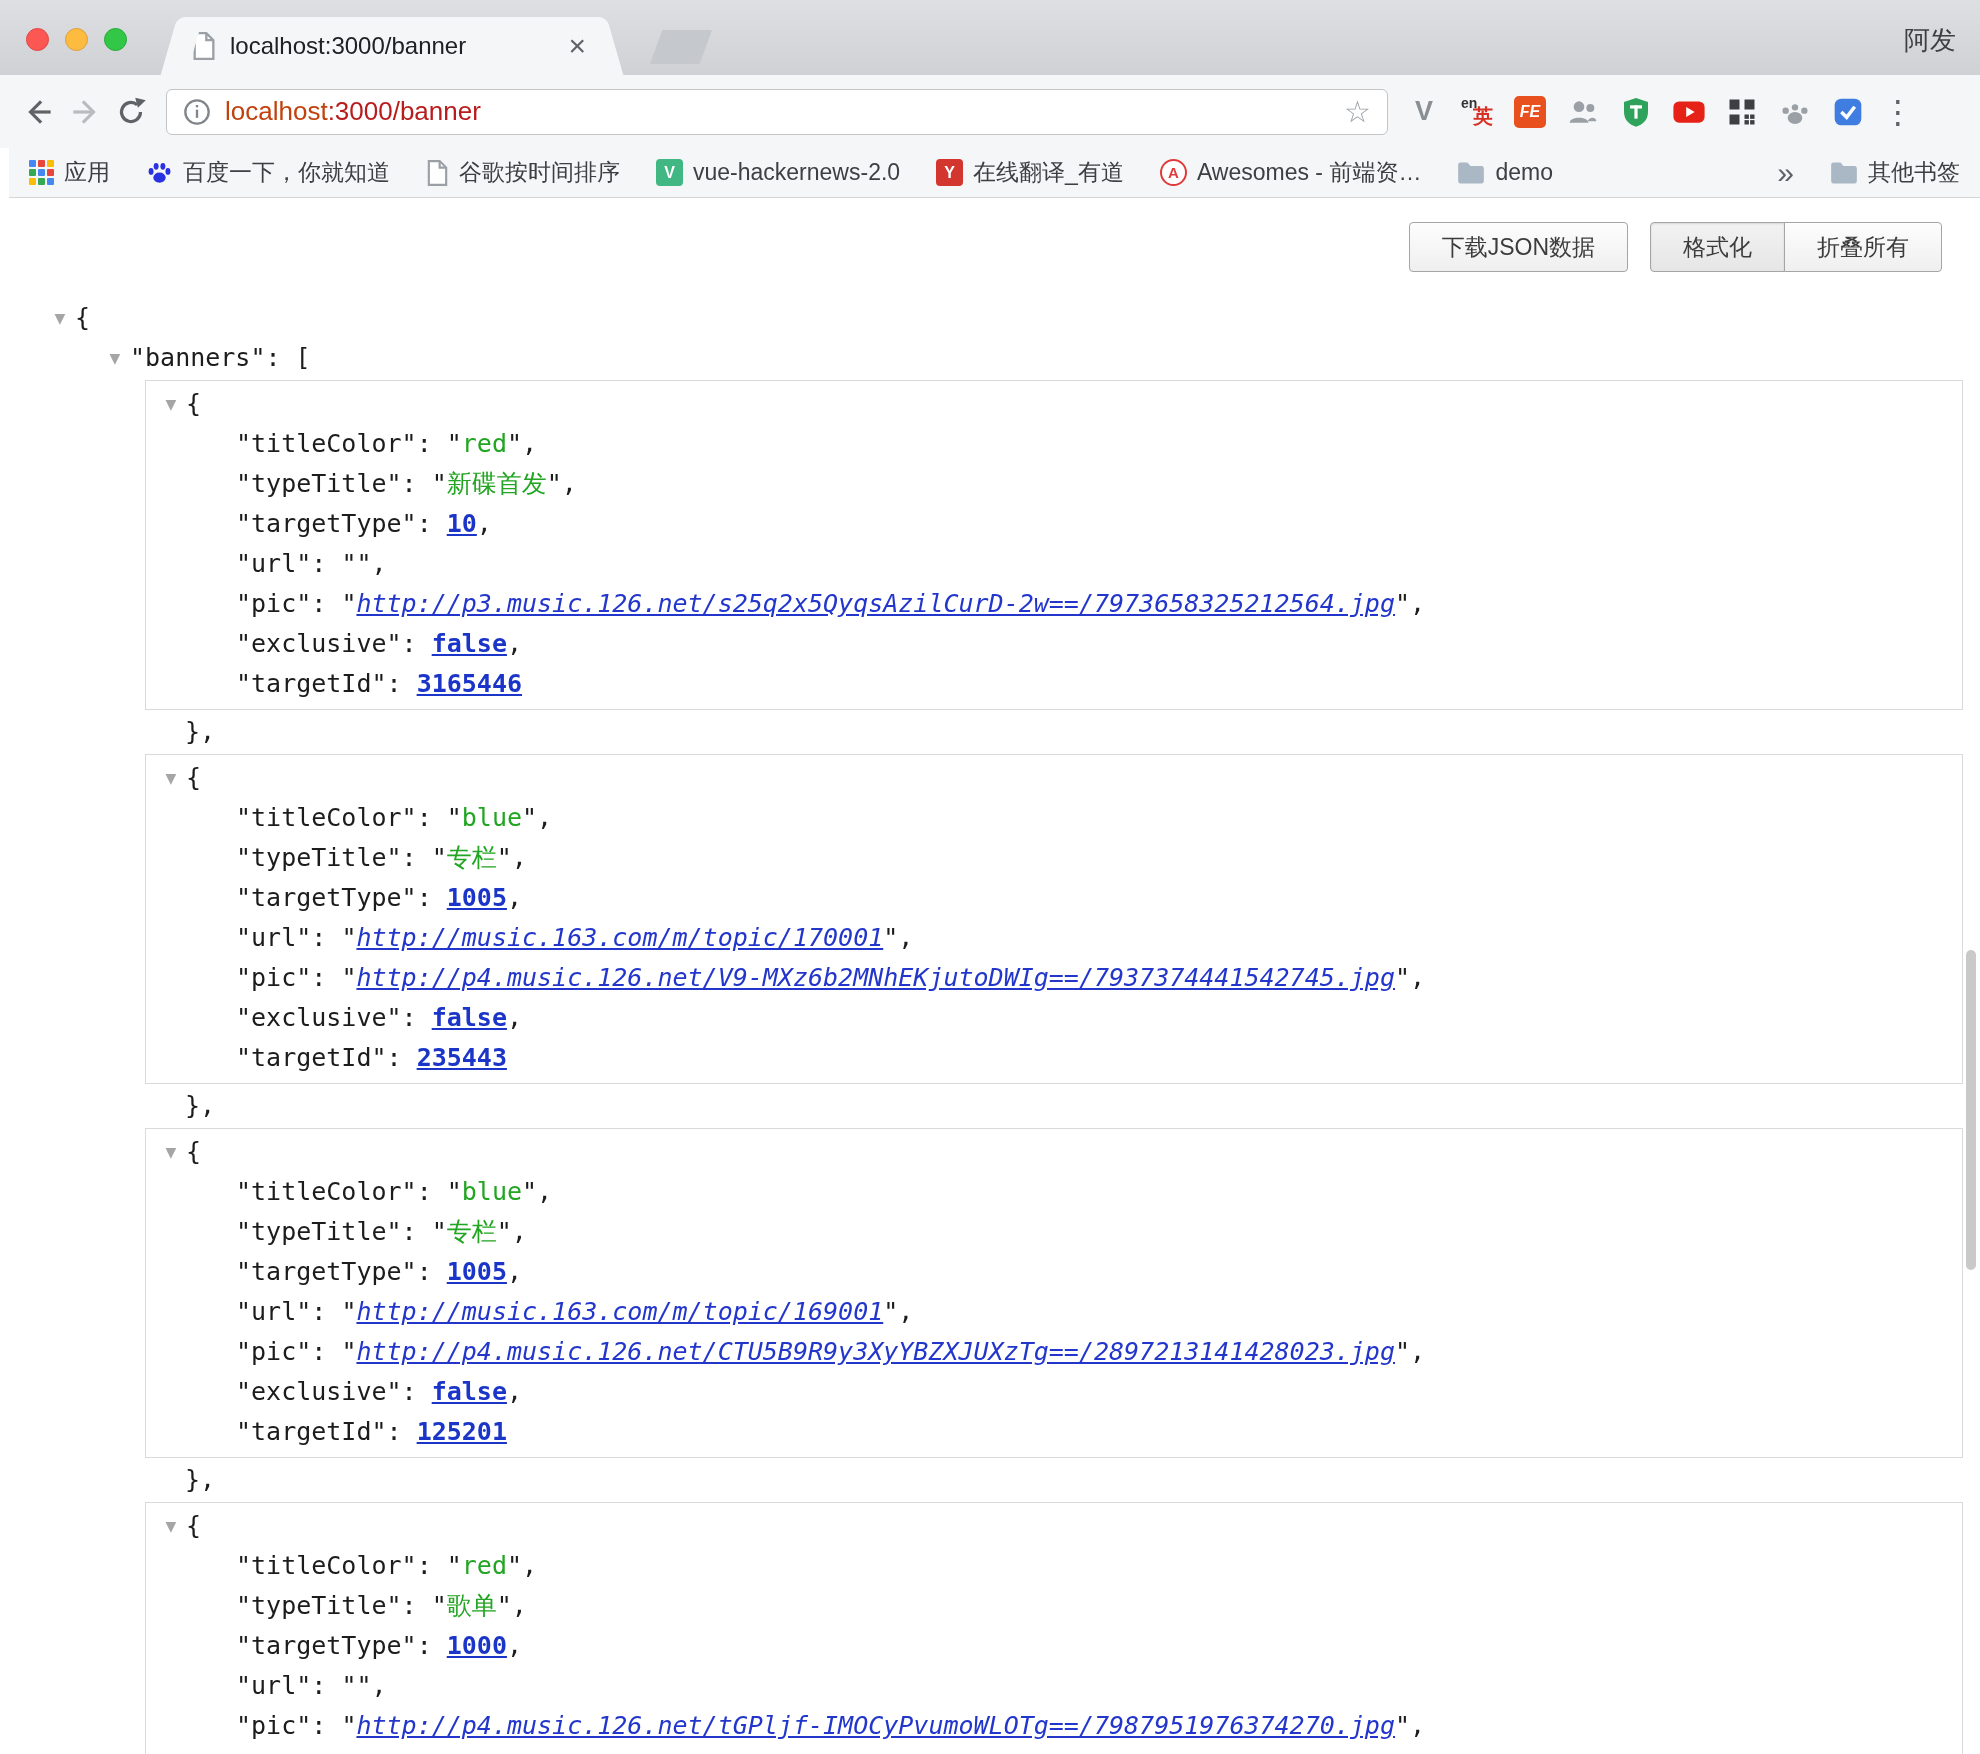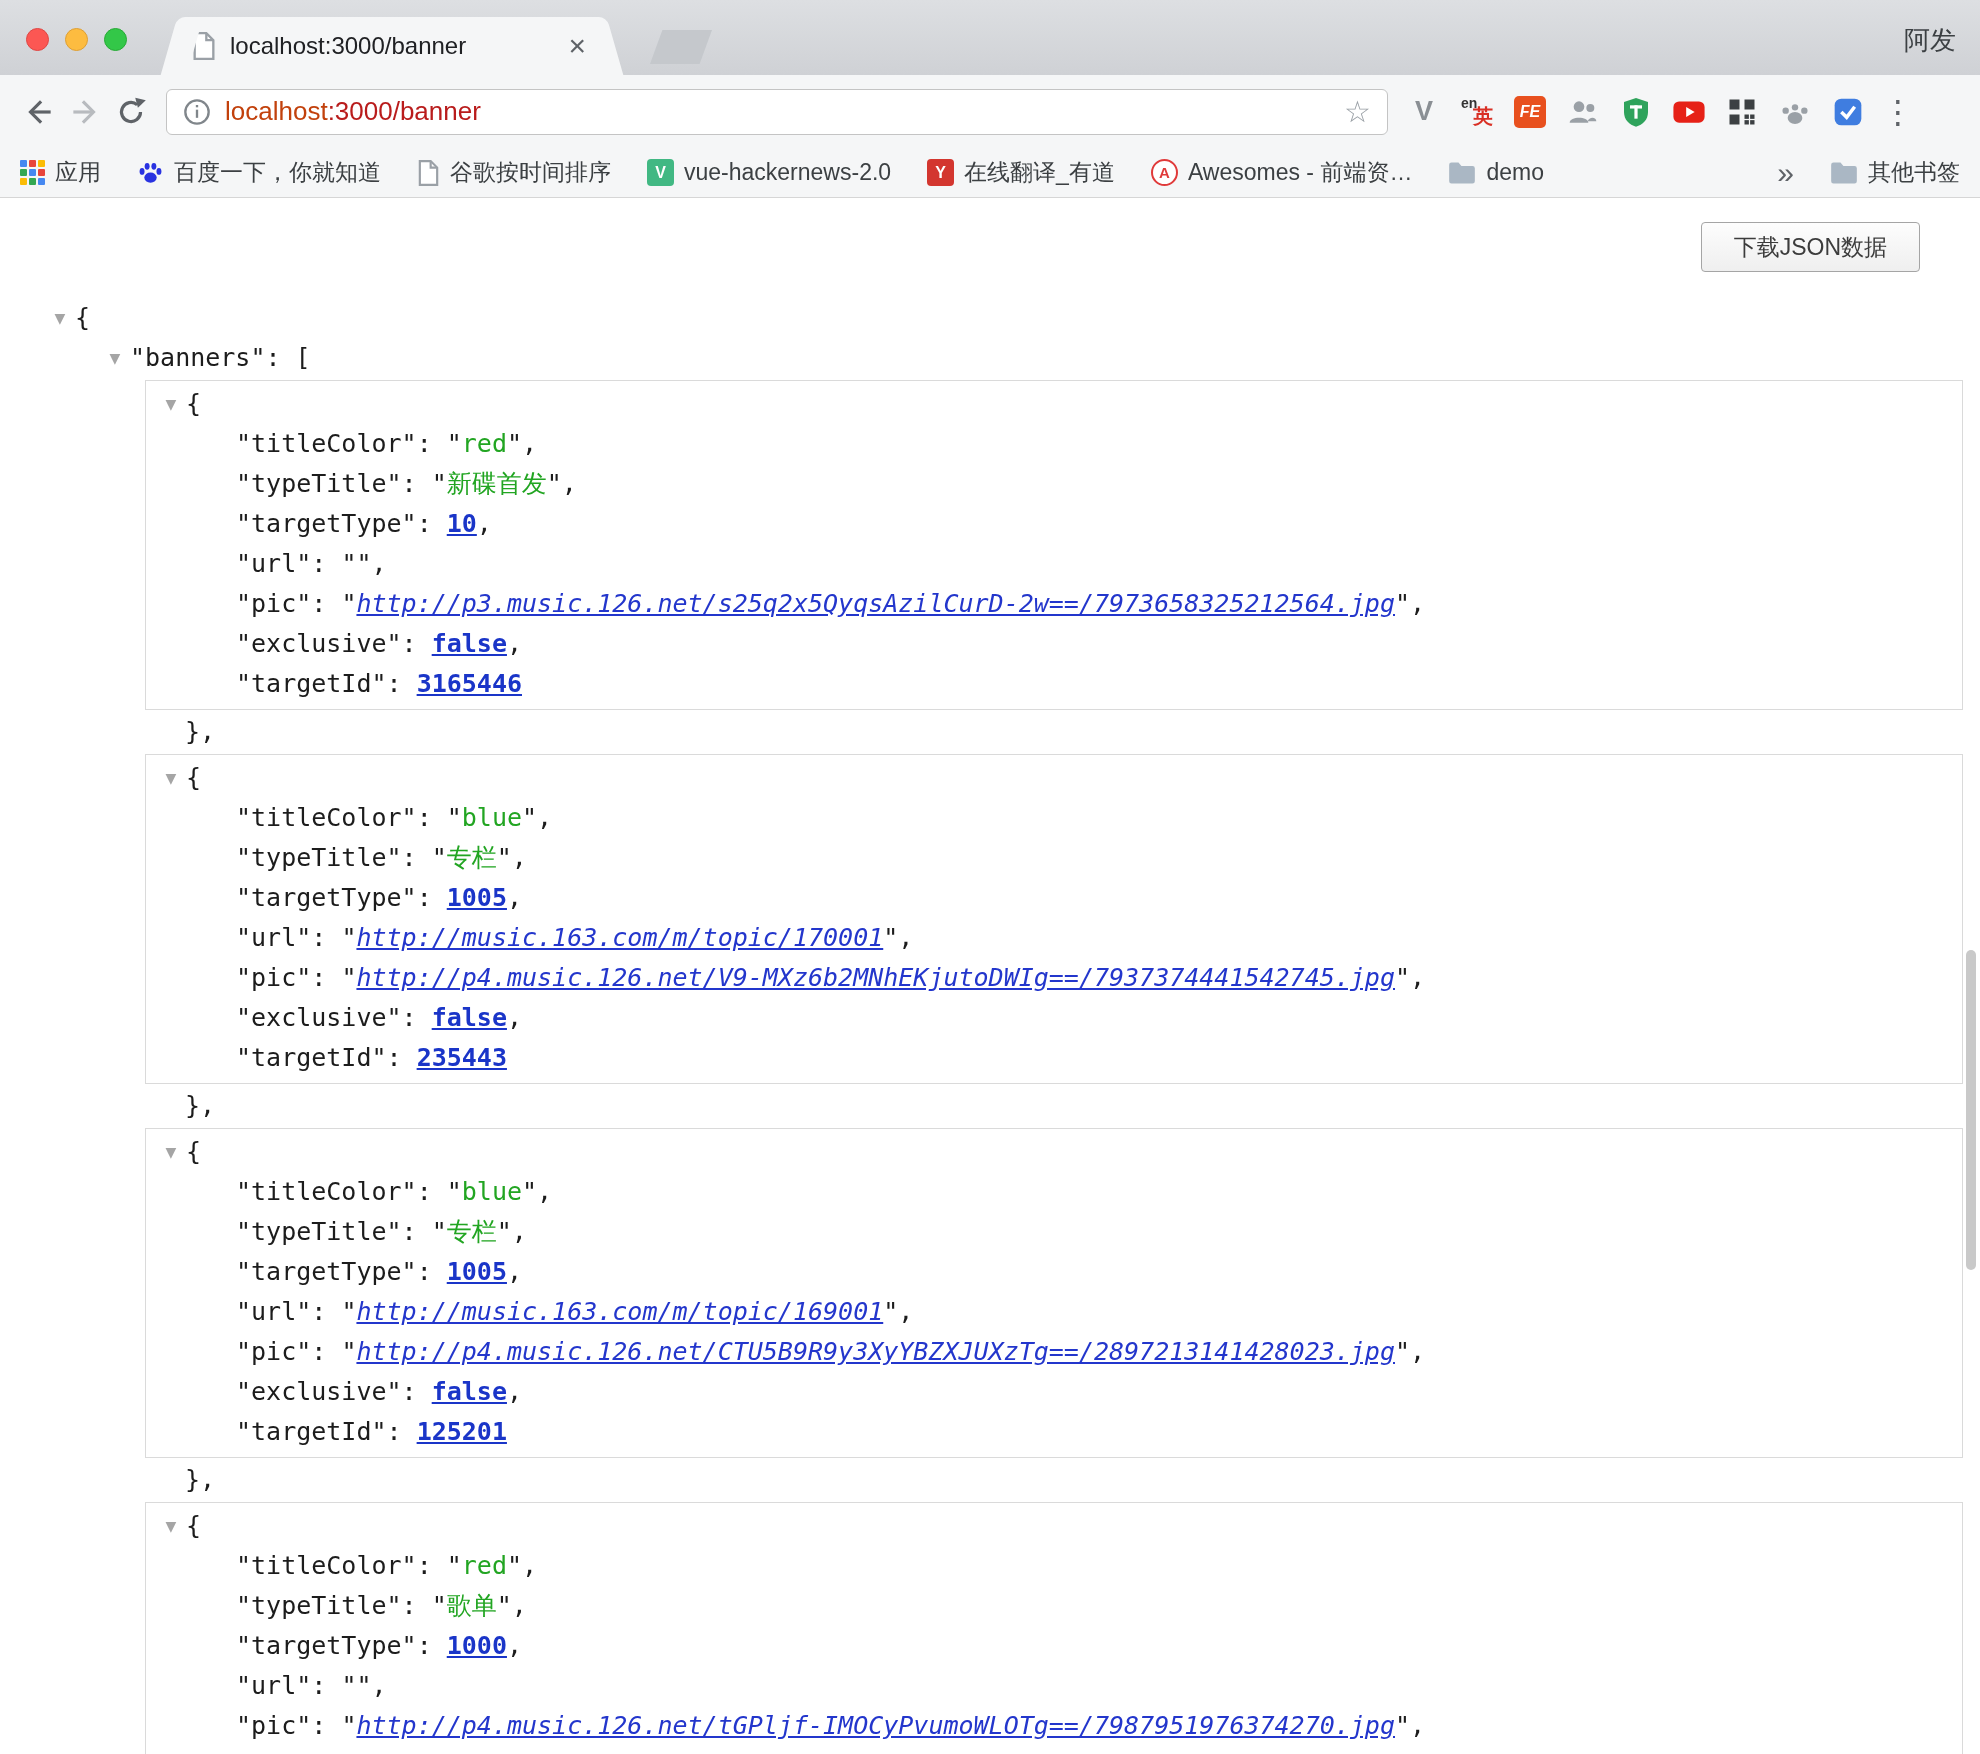--- a/index.html
+++ b/index.html
@@ -49,7 +49,7 @@
 
   
   .bookmarks{height:50px;background:#f5f6f7;border-bottom:1px solid #d6d6d6;display:flex;
-             align-items:center;padding:0 20px;font-size:23px;color:#3c4043;gap:36px;}
+             align-items:center;padding:0 20px;font-size:23px;color:#3c4043;gap:36px;margin-left:9px;}
   .bm{display:flex;align-items:center;gap:10px;white-space:nowrap;flex:0 0 auto;}
   .apps{display:grid;grid-template-columns:repeat(3,7px);grid-gap:2px;}
   .apps i{width:7px;height:7px;border-radius:1px;display:block;}

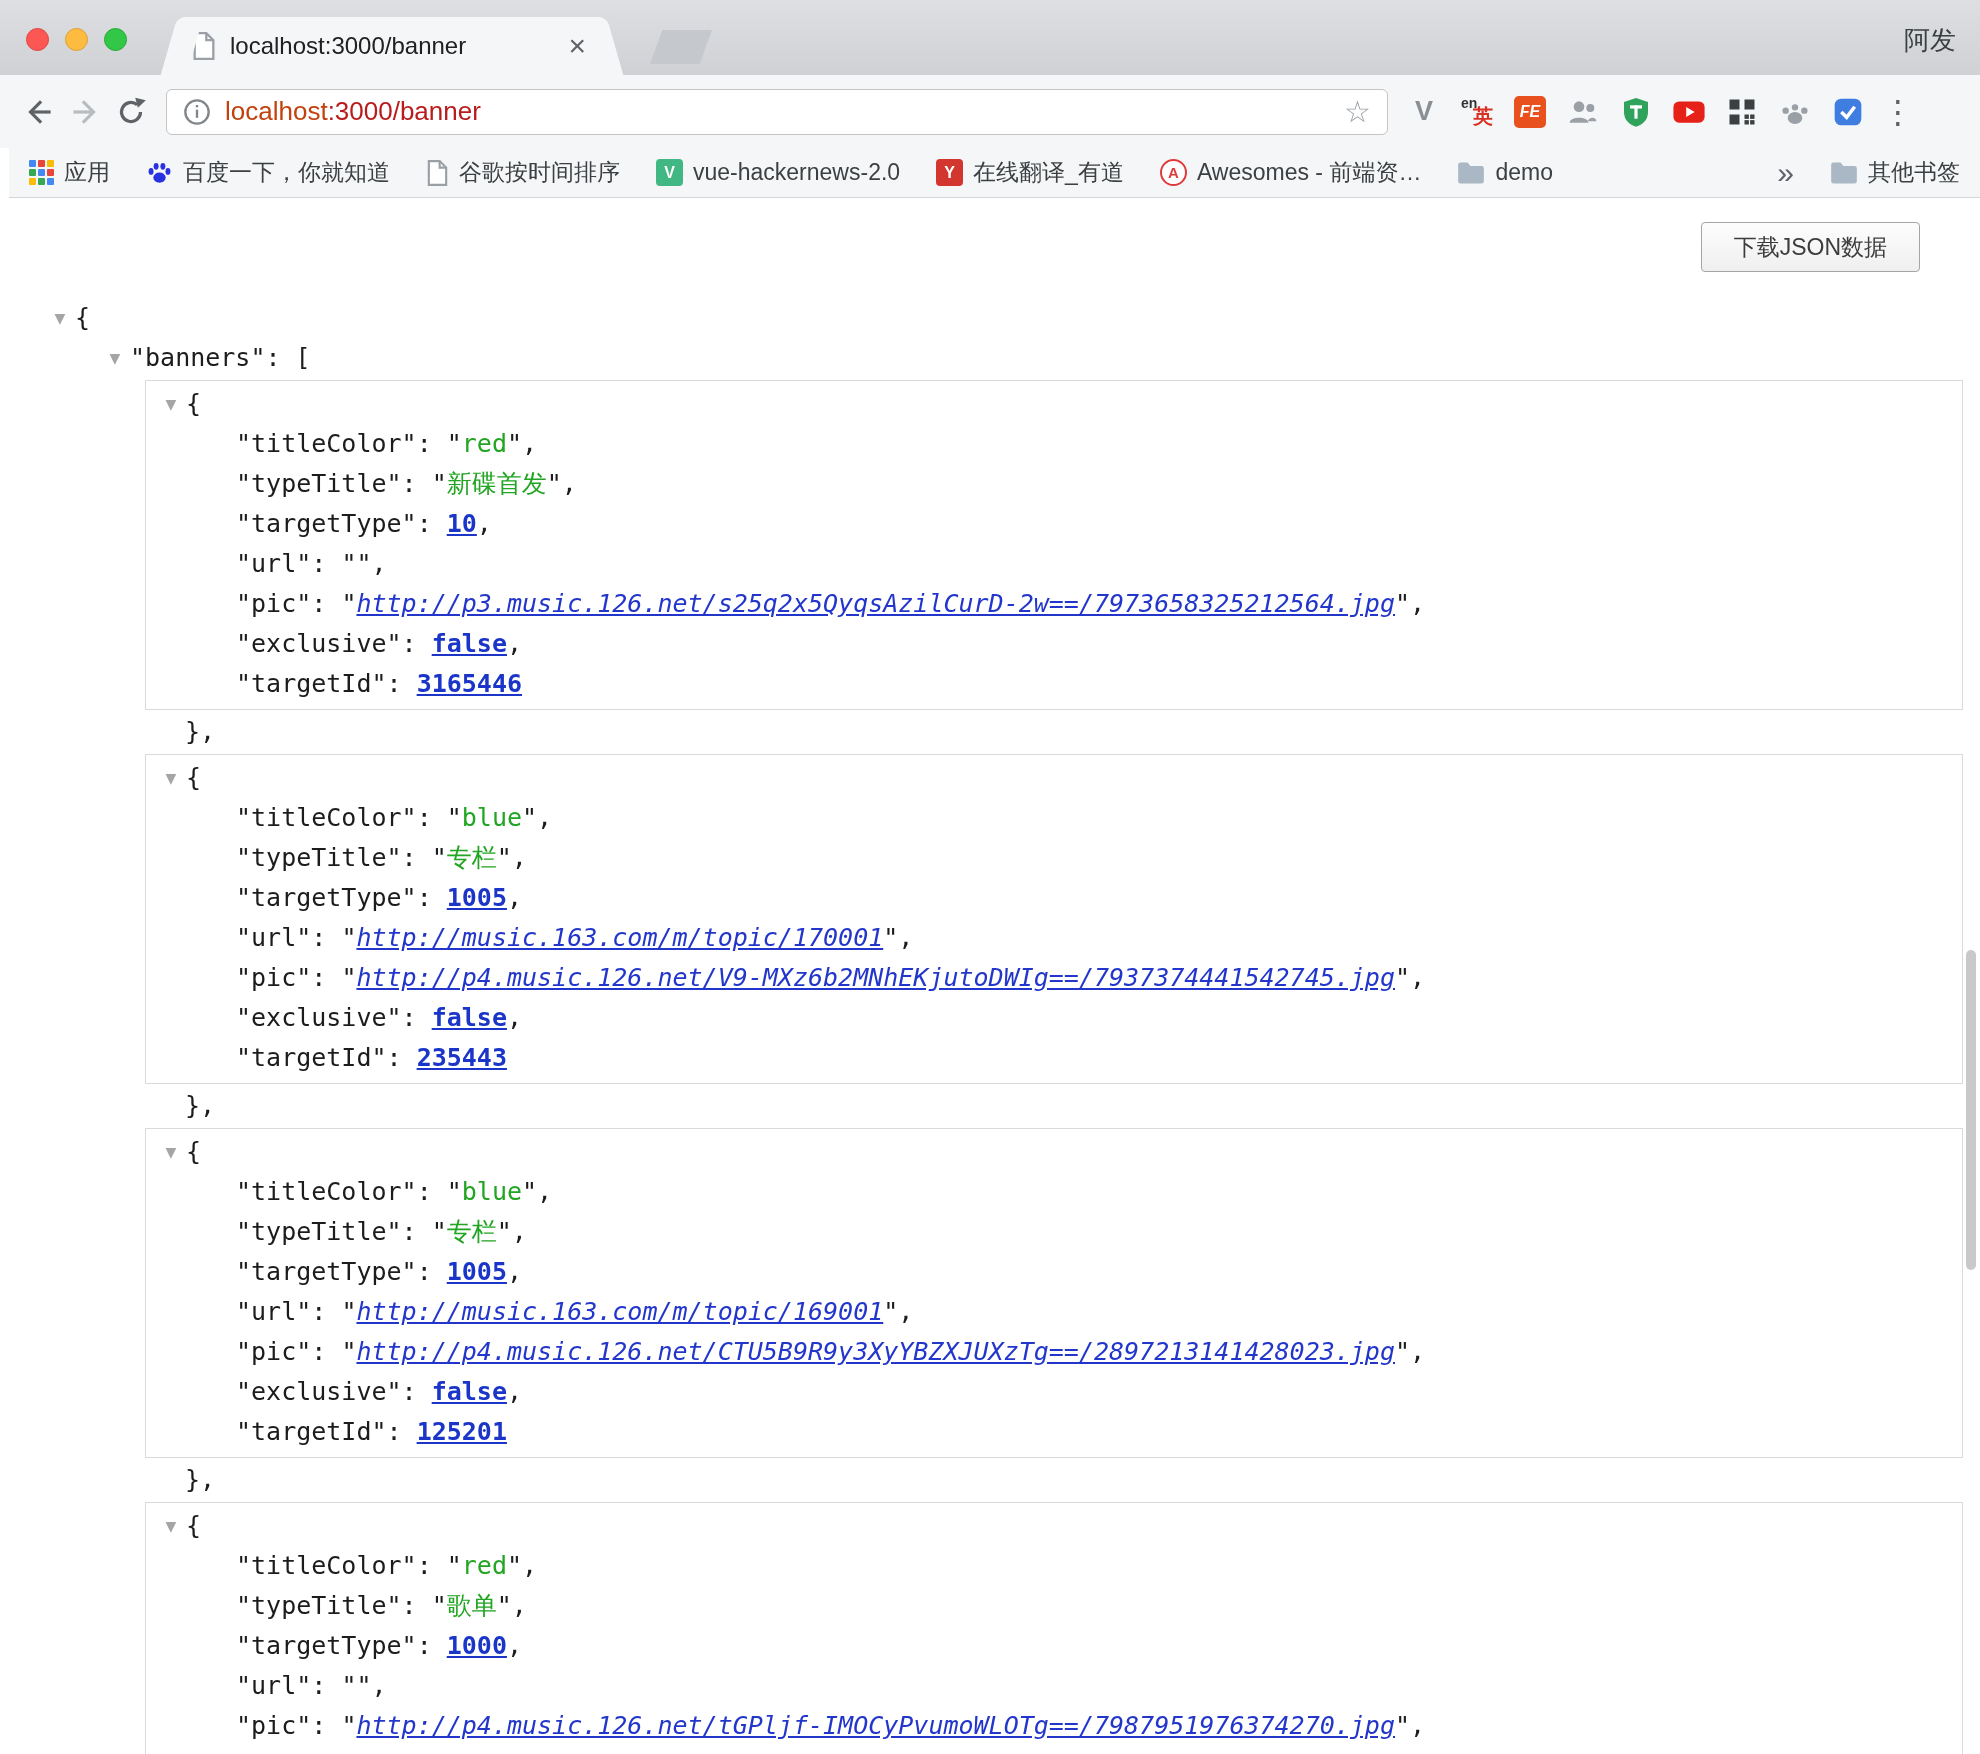--- a/index.html
+++ b/index.html
@@ -271,6 +271,10 @@
   <div class="content">
     <div class="btnrow">
       <button class="btn btn-download">下载JSON数据</button>
+      <div class="seg">
+        <button class="btn">格式化</button>
+        <button class="btn">折叠所有</button>
+      </div>
     </div>
     <div class="json-tree">
         <div class="jline" style="padding-left: 75px;"><span class="tri" style="left: 45px;">▼</span><span class="pun">{</span></div>

